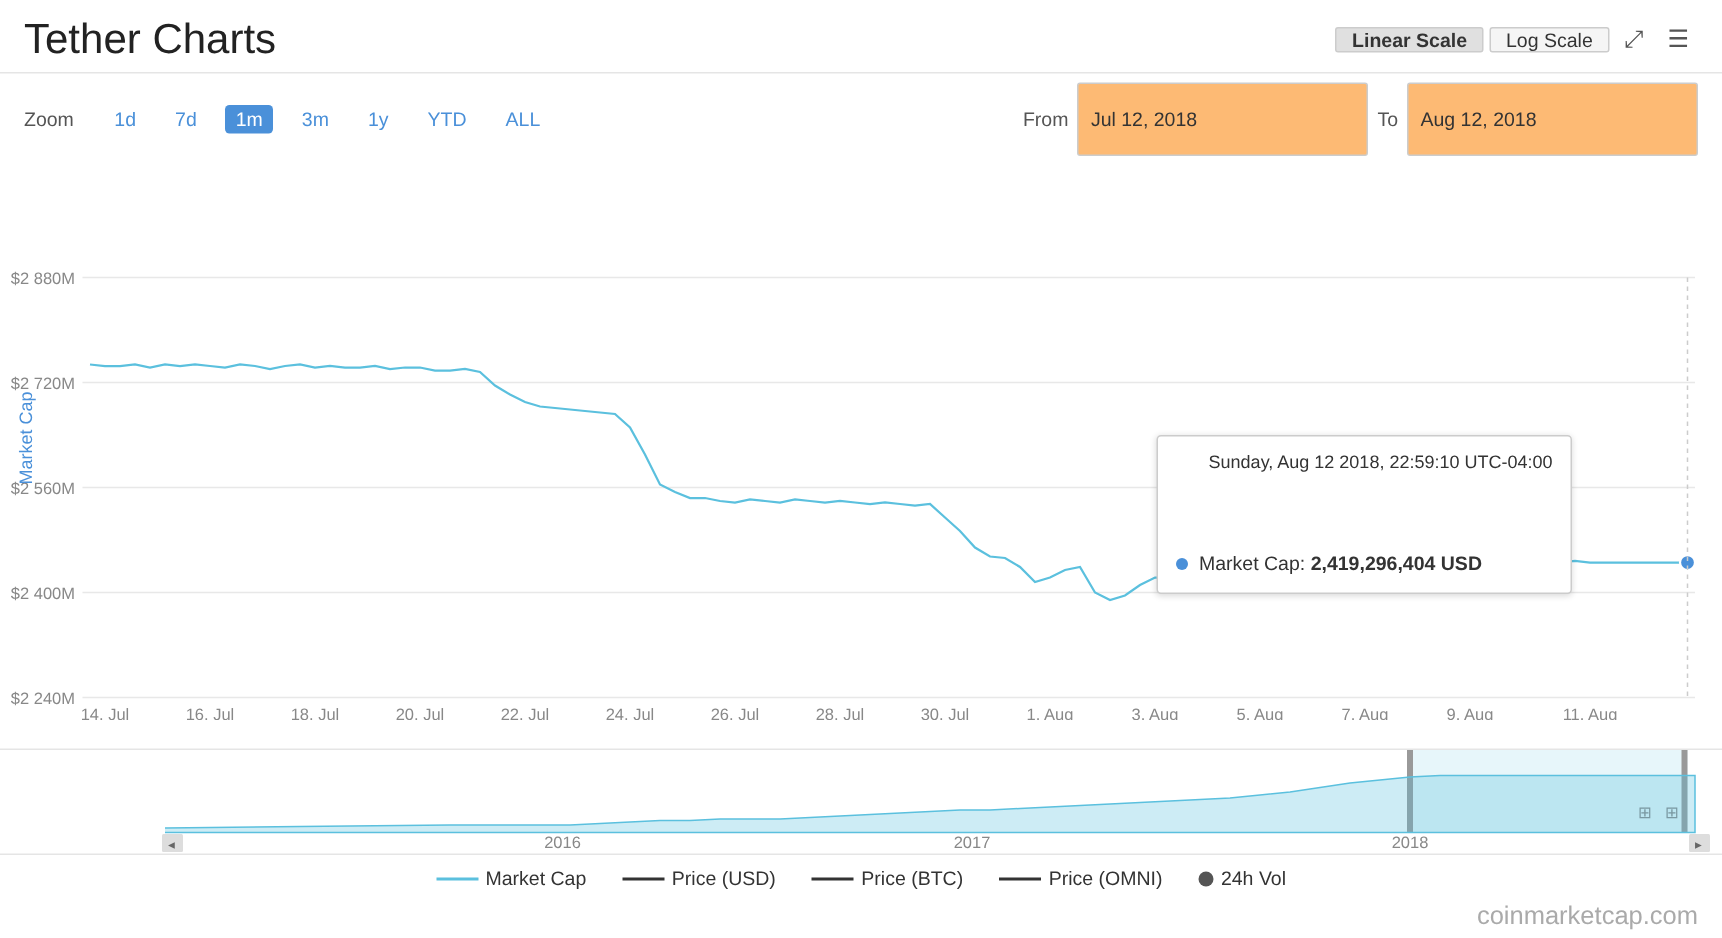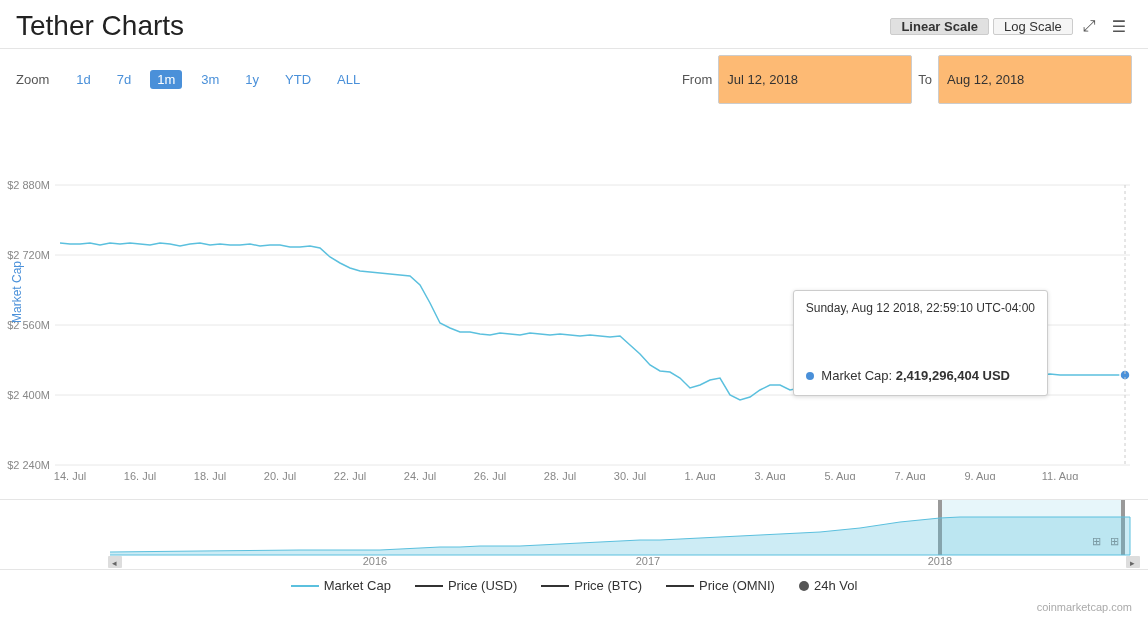--- a/index.html
+++ b/index.html
@@ -123,6 +123,7 @@
       font-size: 12px;
       color: #333;
       margin-bottom: 4px;
+      margin-left: 22px;
     }
     .tooltip-value {
       font-size: 13px;

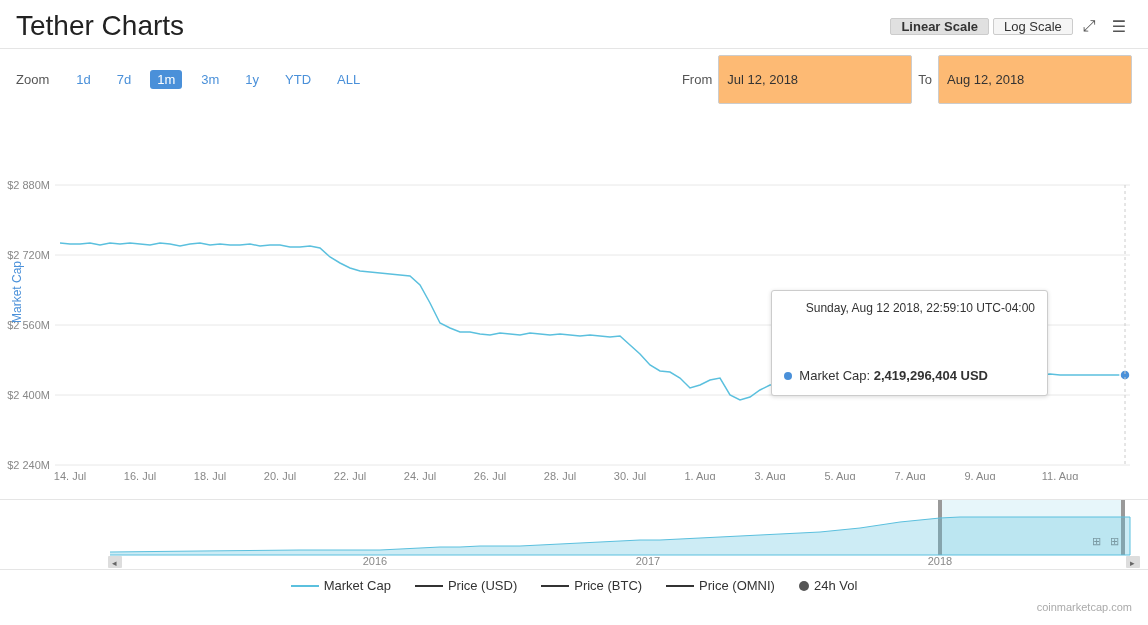--- a/index.html
+++ b/index.html
@@ -177,7 +177,7 @@
     
     .footer {
       text-align: right;
-      font-size: 11px;
+      font-size: 17px;
       color: #aaa;
       padding: 2px 16px 4px 0;
     }

